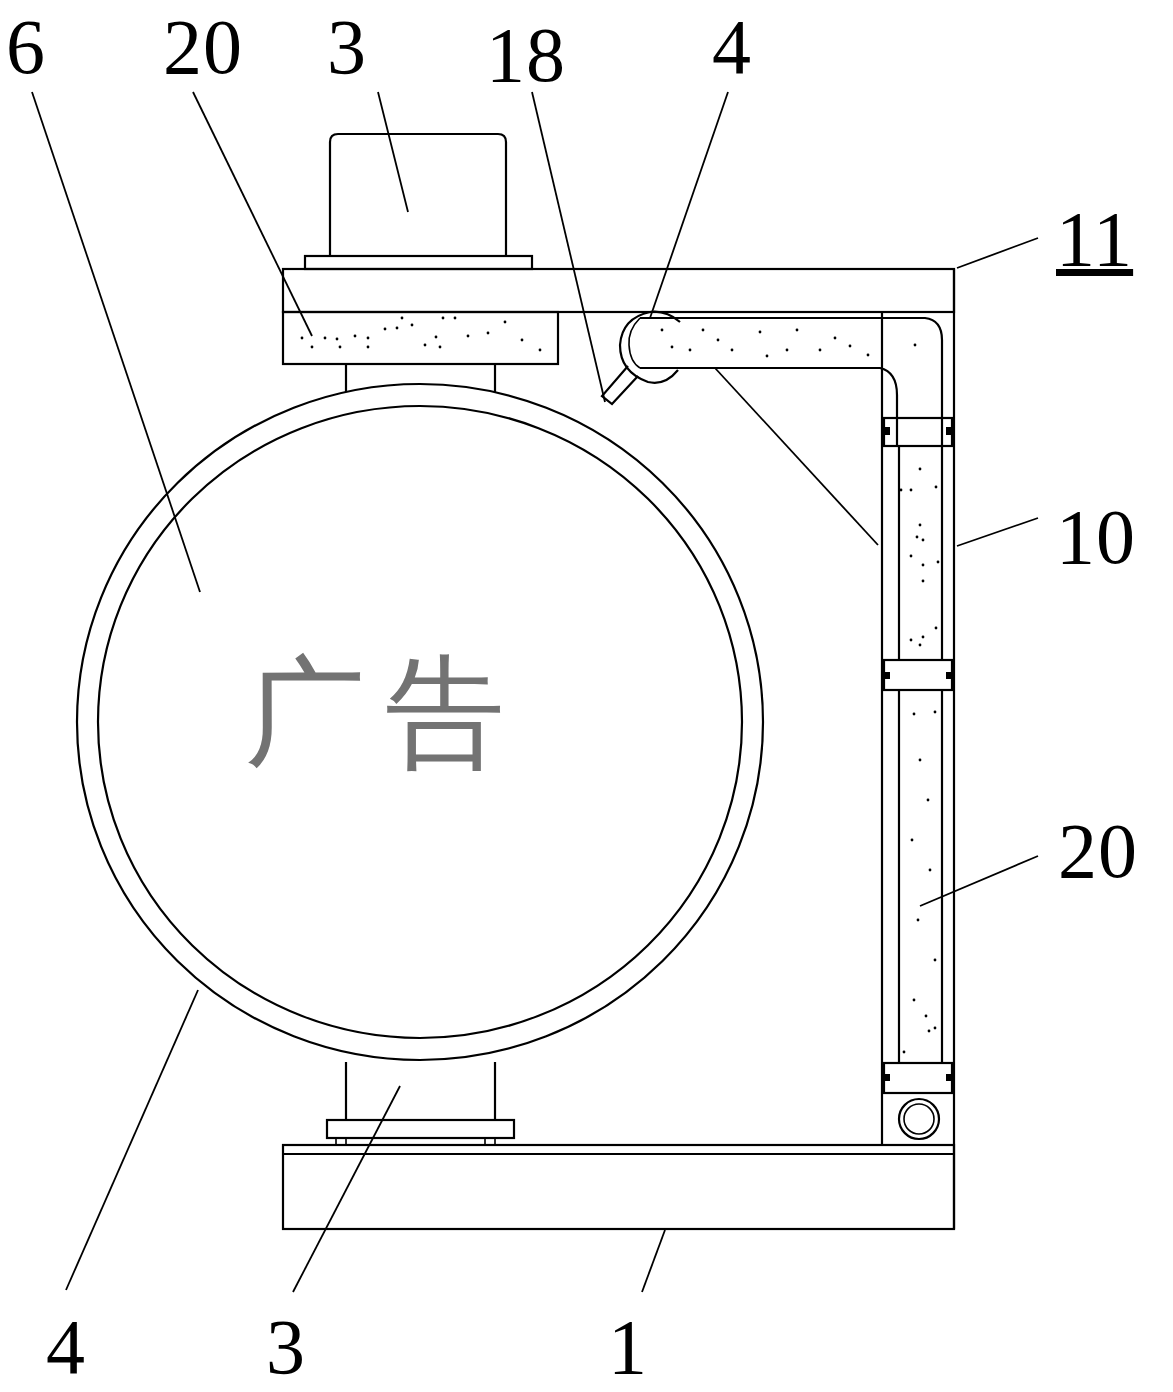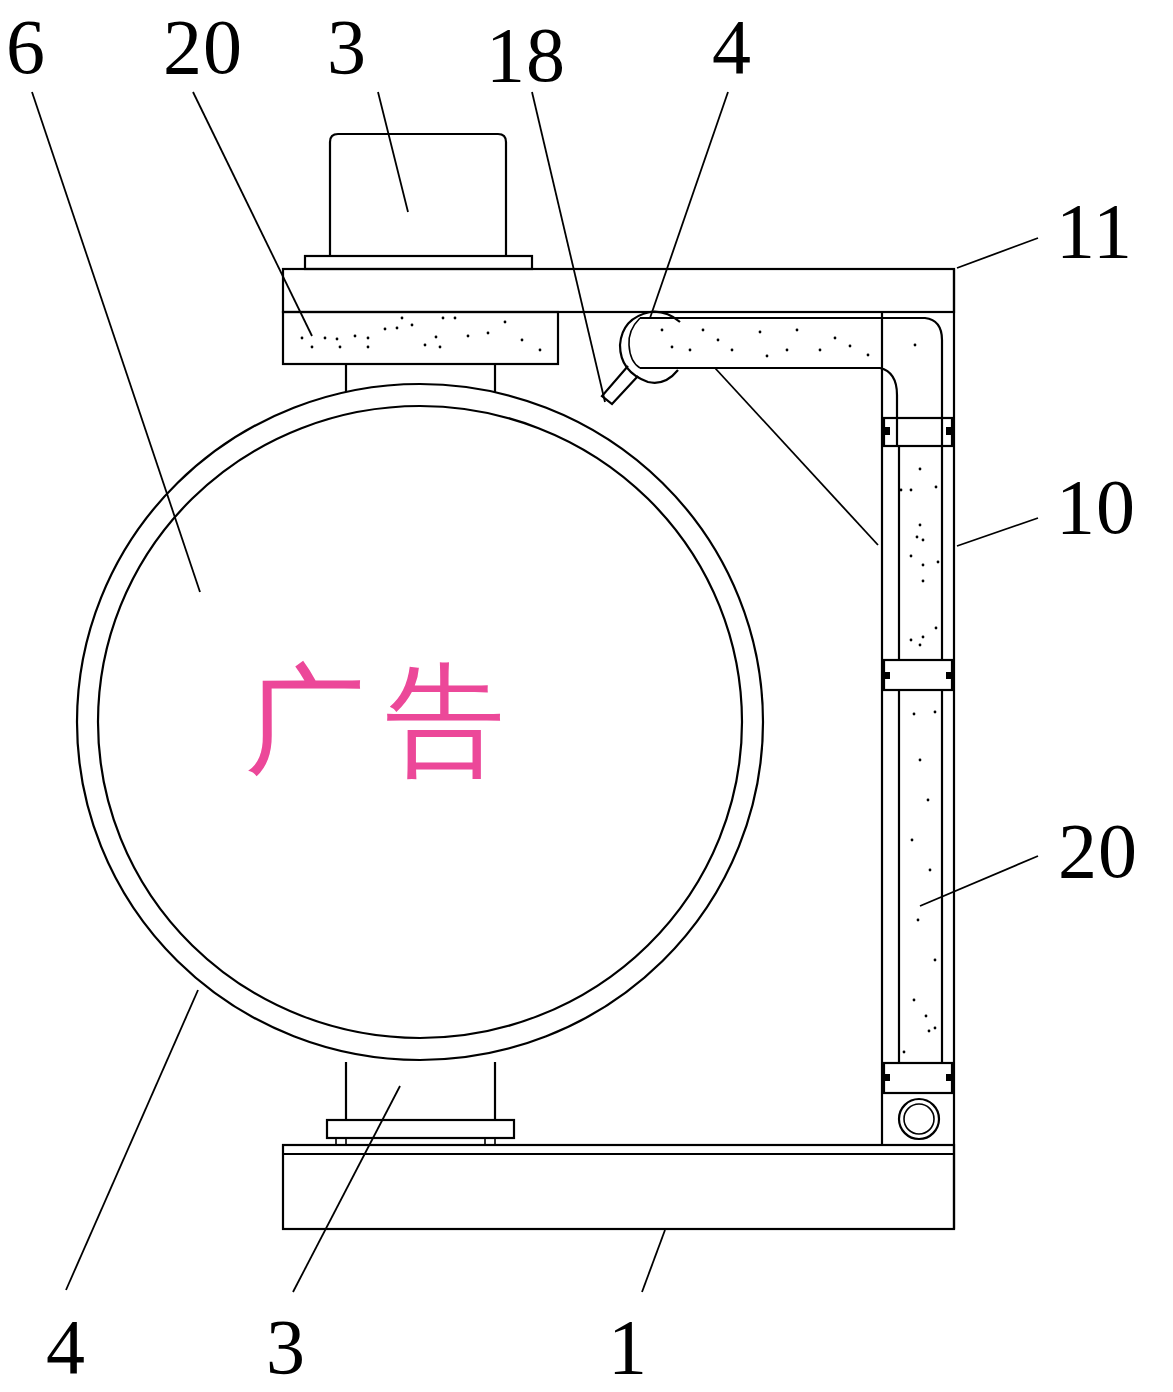--- a/index.html
+++ b/index.html
@@ -207,7 +207,7 @@
   <div class="label" style="left:327px; top:8px;">3</div>
   <div class="label" style="left:486px; top:8px;margin-top:8px;">18</div>
   <div class="label" style="left:712px; top:8px;">4</div>
-  <div class="label" style="left:1056px; top:192px;">11</div>
+  <div class="label" style="left:1056px; top:200px;text-decoration:underline;">11</div>
   <div class="label" style="left:1056px; top:468px;">10</div>
   <div class="label" style="left:1058px; top:812px;">20</div>
   <div class="label" style="left:46px; top:1308px;">4</div>

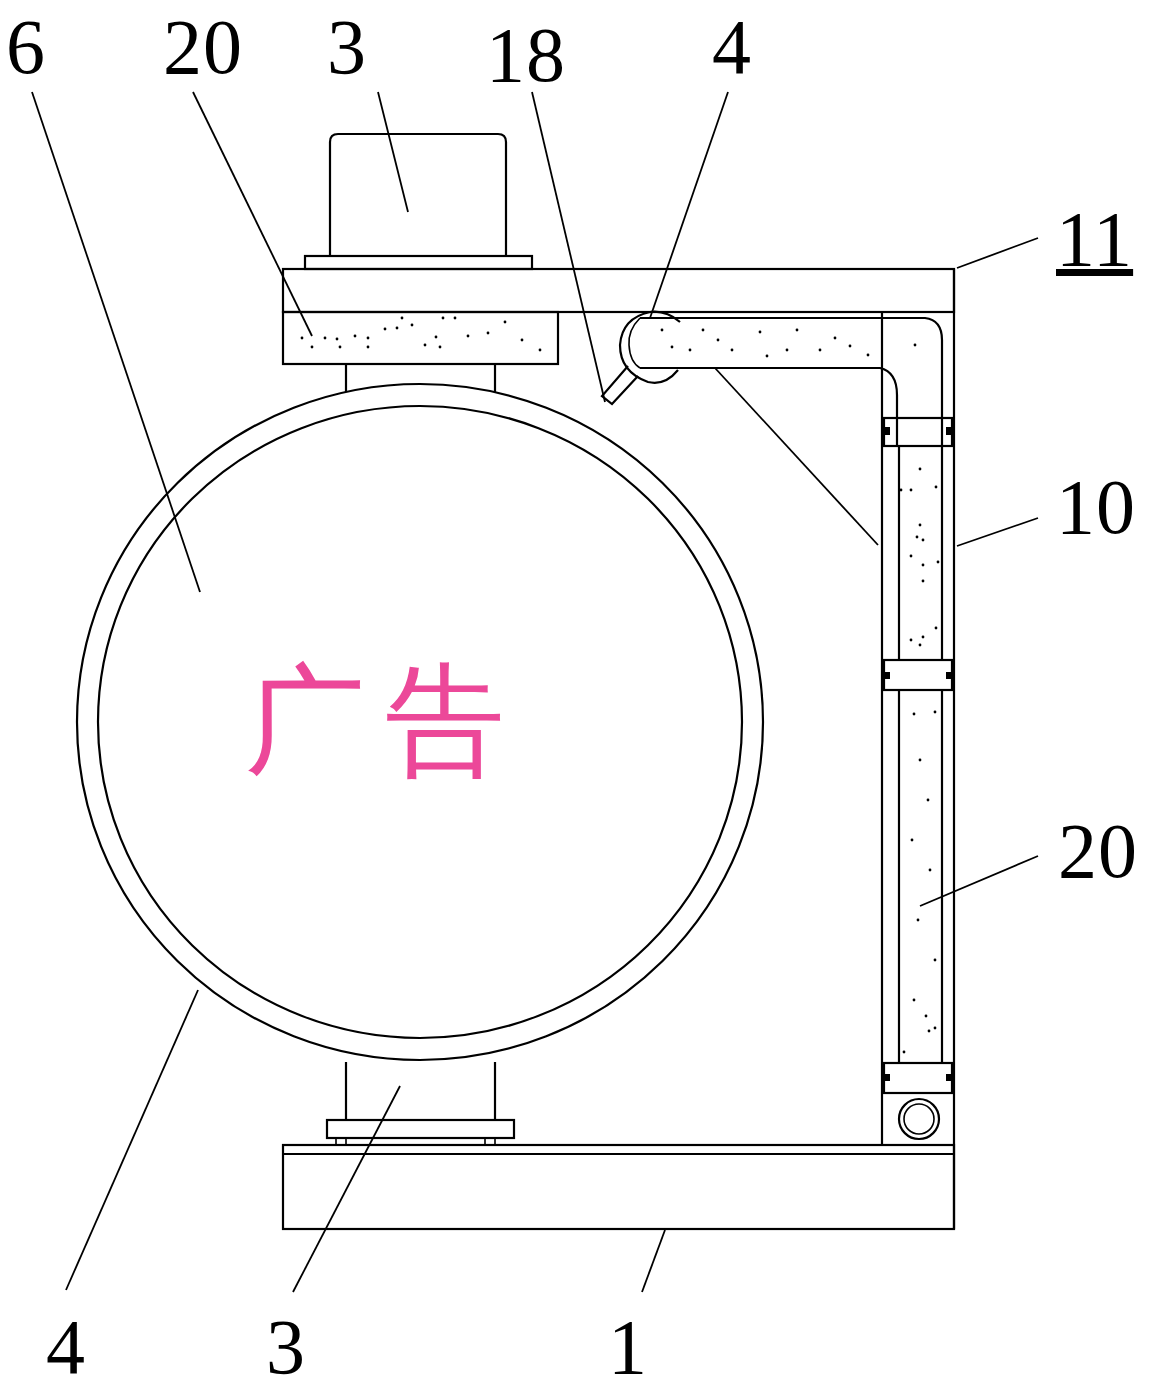--- a/index.html
+++ b/index.html
@@ -208,7 +208,7 @@
   <div class="label" style="left:486px; top:8px;margin-top:8px;">18</div>
   <div class="label" style="left:712px; top:8px;">4</div>
   <div class="label" style="left:1056px; top:200px;text-decoration:underline;">11</div>
-  <div class="label" style="left:1056px; top:468px;">10</div>
+  <div class="label" style="left:1056px; top:498px;">10</div>
   <div class="label" style="left:1058px; top:812px;">20</div>
   <div class="label" style="left:46px; top:1308px;">4</div>
   <div class="label" style="left:266px; top:1308px;">3</div>

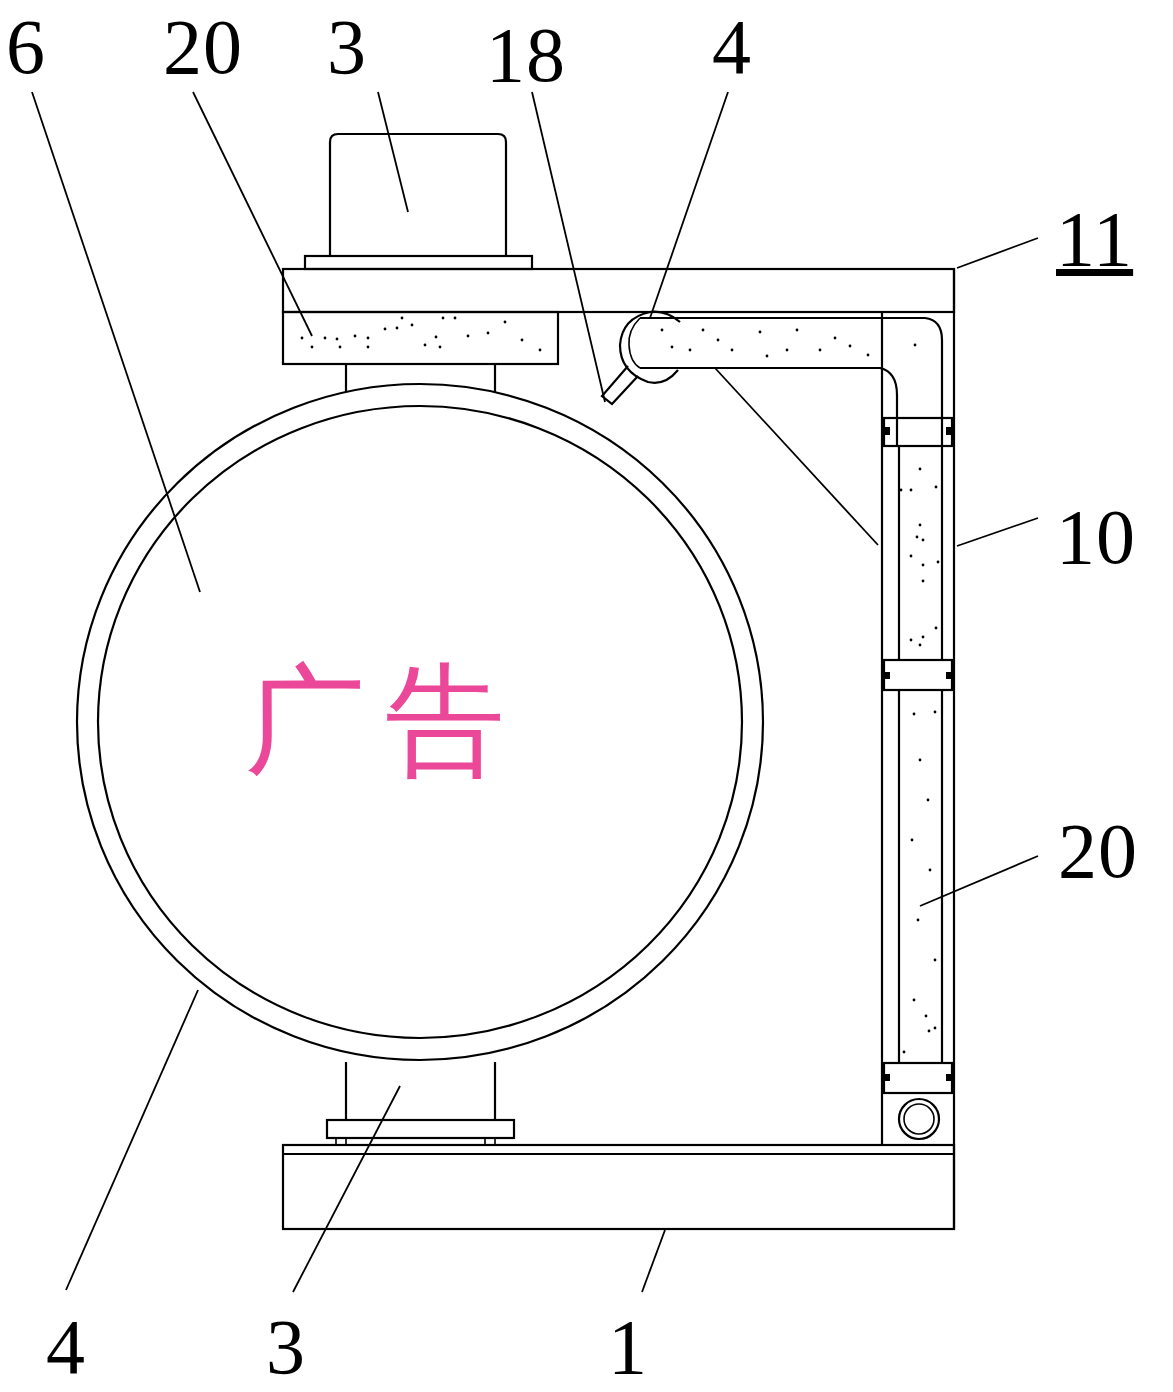--- a/index.html
+++ b/index.html
@@ -21,10 +21,10 @@
     }
     .ad-text {
       position: absolute;
-      font-family: Liberation Serif, serif;
+      font-family: Liberation Mono, monospace;
       font-size: 120px;
       line-height: 1;
-      color: #ec4899;
+      color: #737373;
       letter-spacing: 20px;
     }
   </style>

